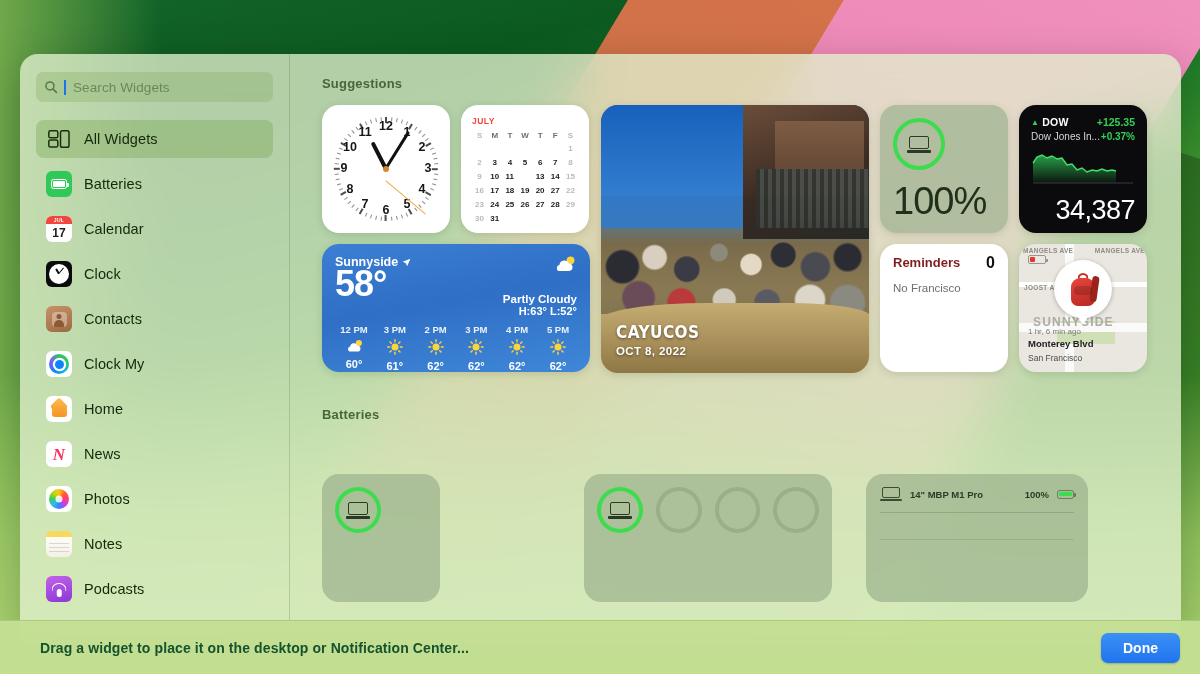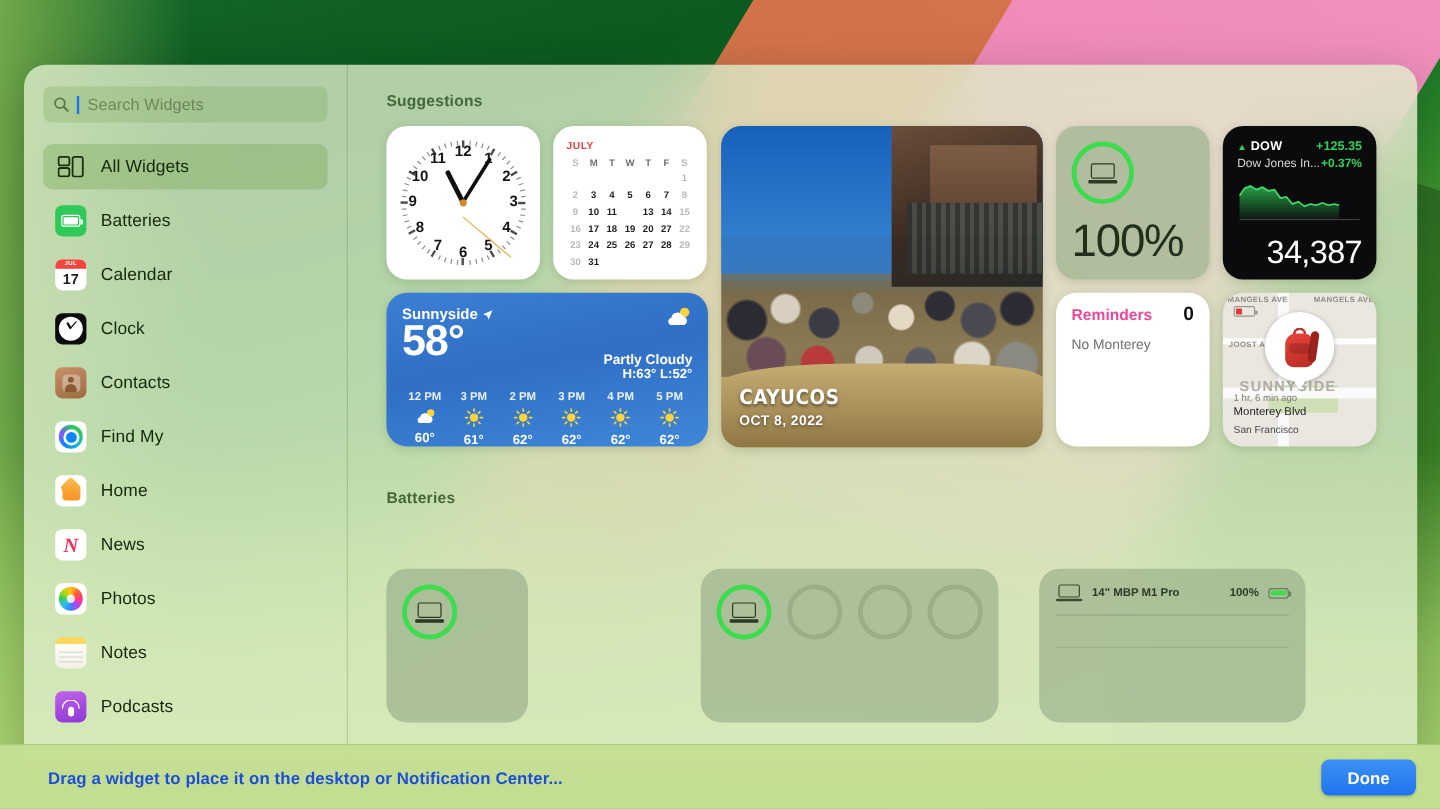--- a/index.html
+++ b/index.html
@@ -252,7 +252,7 @@
   
   .w-rem { background:#fff; padding:11px 13px; }
   .rm-top { display:flex; justify-content:space-between; align-items:flex-start; }
-  .rm-title { font-size:13px; font-weight:700; color:#ec4899; }
+  .rm-title { font-size:13px; font-weight:700; color:#7f1d1d; }
   .rm-count { font-size:16px; font-weight:700; color:#111; line-height:1; }
   .rm-none { font-size:11.5px; color:#6e6e73; margin-top:11px; }
 

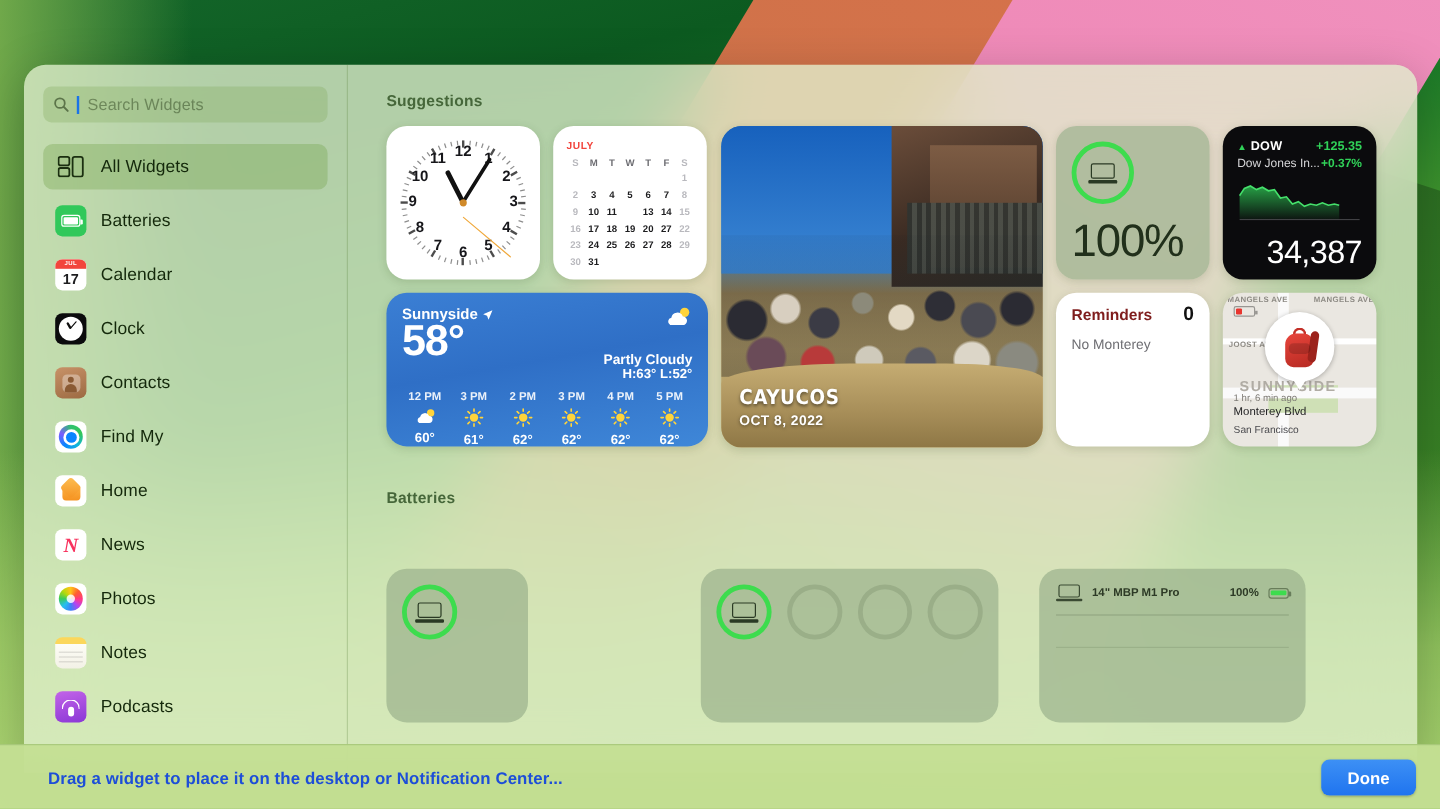--- a/index.html
+++ b/index.html
@@ -744,7 +744,7 @@
             <span class="rm-title">Reminders</span>
             <span class="rm-count">0</span>
           </div>
-          <div class="rm-none">No Monterey</div>
+          <div class="rm-none">No Francisco</div>
         </div>
       </div>
 

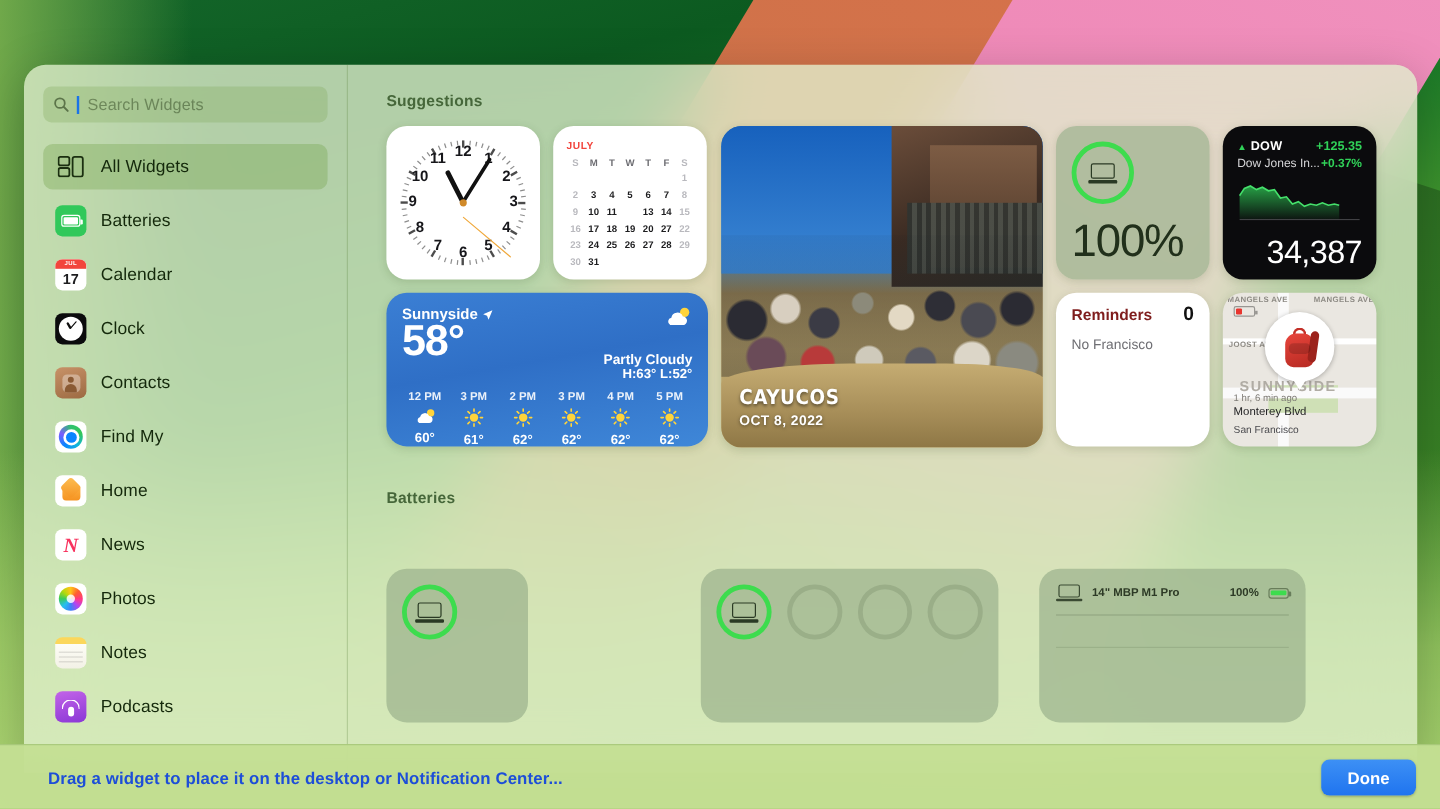--- a/index.html
+++ b/index.html
@@ -285,7 +285,7 @@
              width:11px; height:8px; border:2.2px solid #c33028; border-bottom:none; border-radius:6px 6px 0 0; }
   .mp-info { position:absolute; left:9px; bottom:9px; right:9px; }
   .mp-ago { font-size:8px; color:#7d7a74; }
-  .mp-street { font-size:9.5px; font-weight:400; color:#1d1d1f; margin-top:2px; }
+  .mp-street { font-size:9.5px; font-weight:700; color:#1d1d1f; margin-top:2px; }
   .mp-city { font-size:8.5px; color:#4a4a4e; margin-top:4px; }
 
   

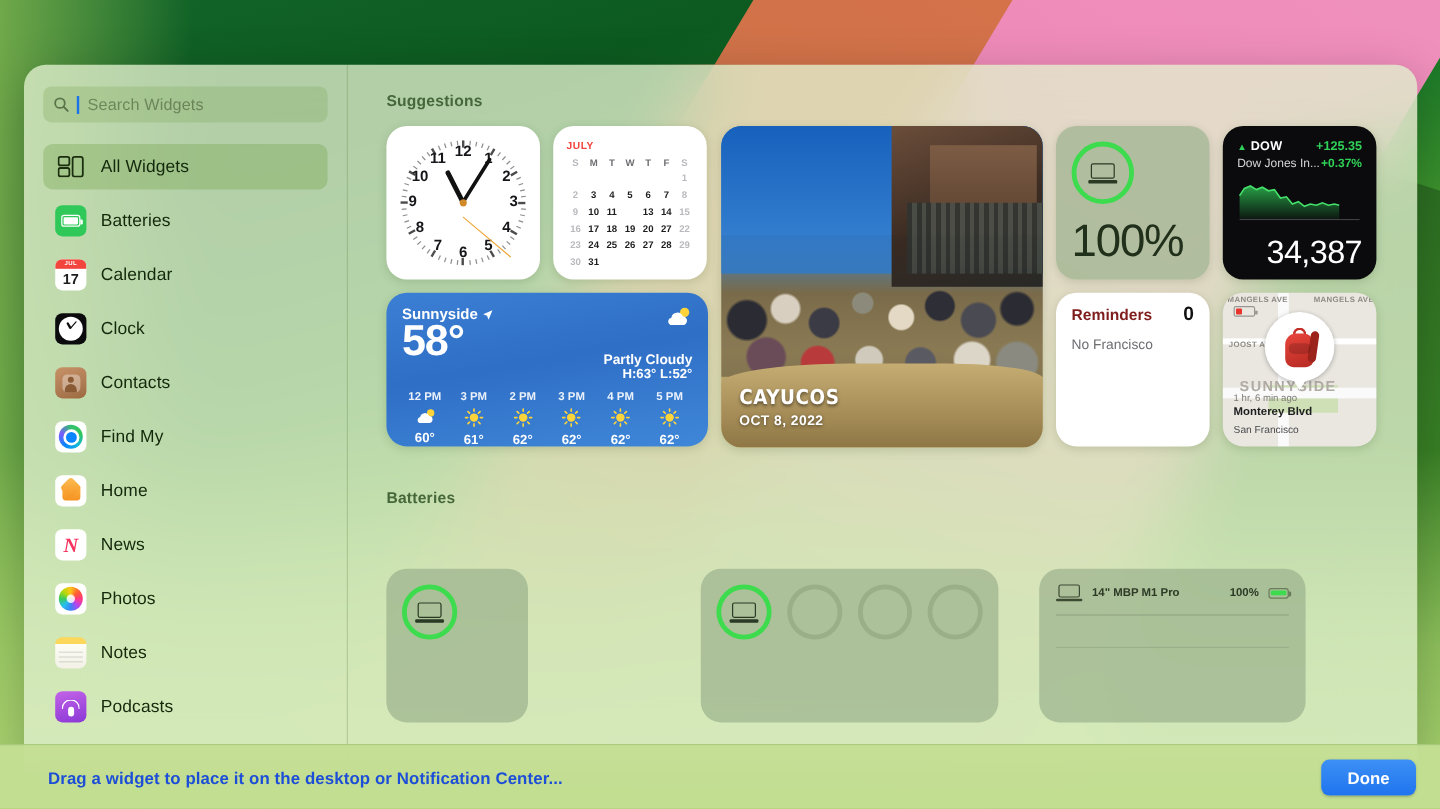--- a/index.html
+++ b/index.html
@@ -401,7 +401,7 @@
       <span class="side-ico ico-findmy">
           <span class="fm"></span>
         </span>
-      <span class="side-label">Find My</span>
+      <span class="side-label">Clock My</span>
     </div>
 
     <div class="side-item">

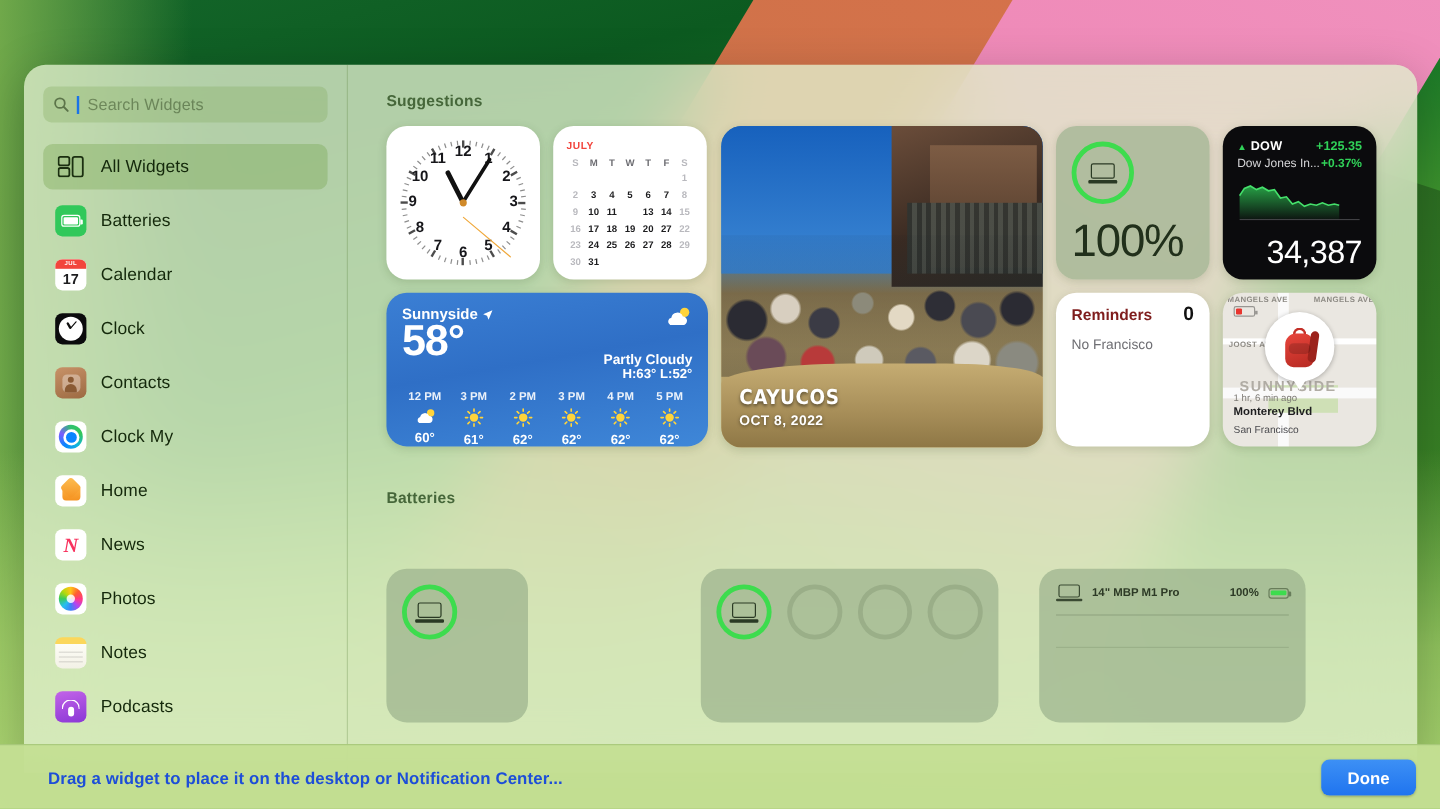--- a/index.html
+++ b/index.html
@@ -321,7 +321,7 @@
     display:flex; align-items:center; justify-content:space-between;
     padding:0 20px 0 40px;
   }
-  .bb-text { font-size:14px; font-weight:600; color:#1d4ed8; letter-spacing:.1px; }
+  .bb-text { font-size:14px; font-weight:600; color:#14532d; letter-spacing:.1px; }
   .done-btn {
     background:linear-gradient(180deg,#3d90f5,#1f74ef);
     color:#fff; font-size:14px; font-weight:600;

